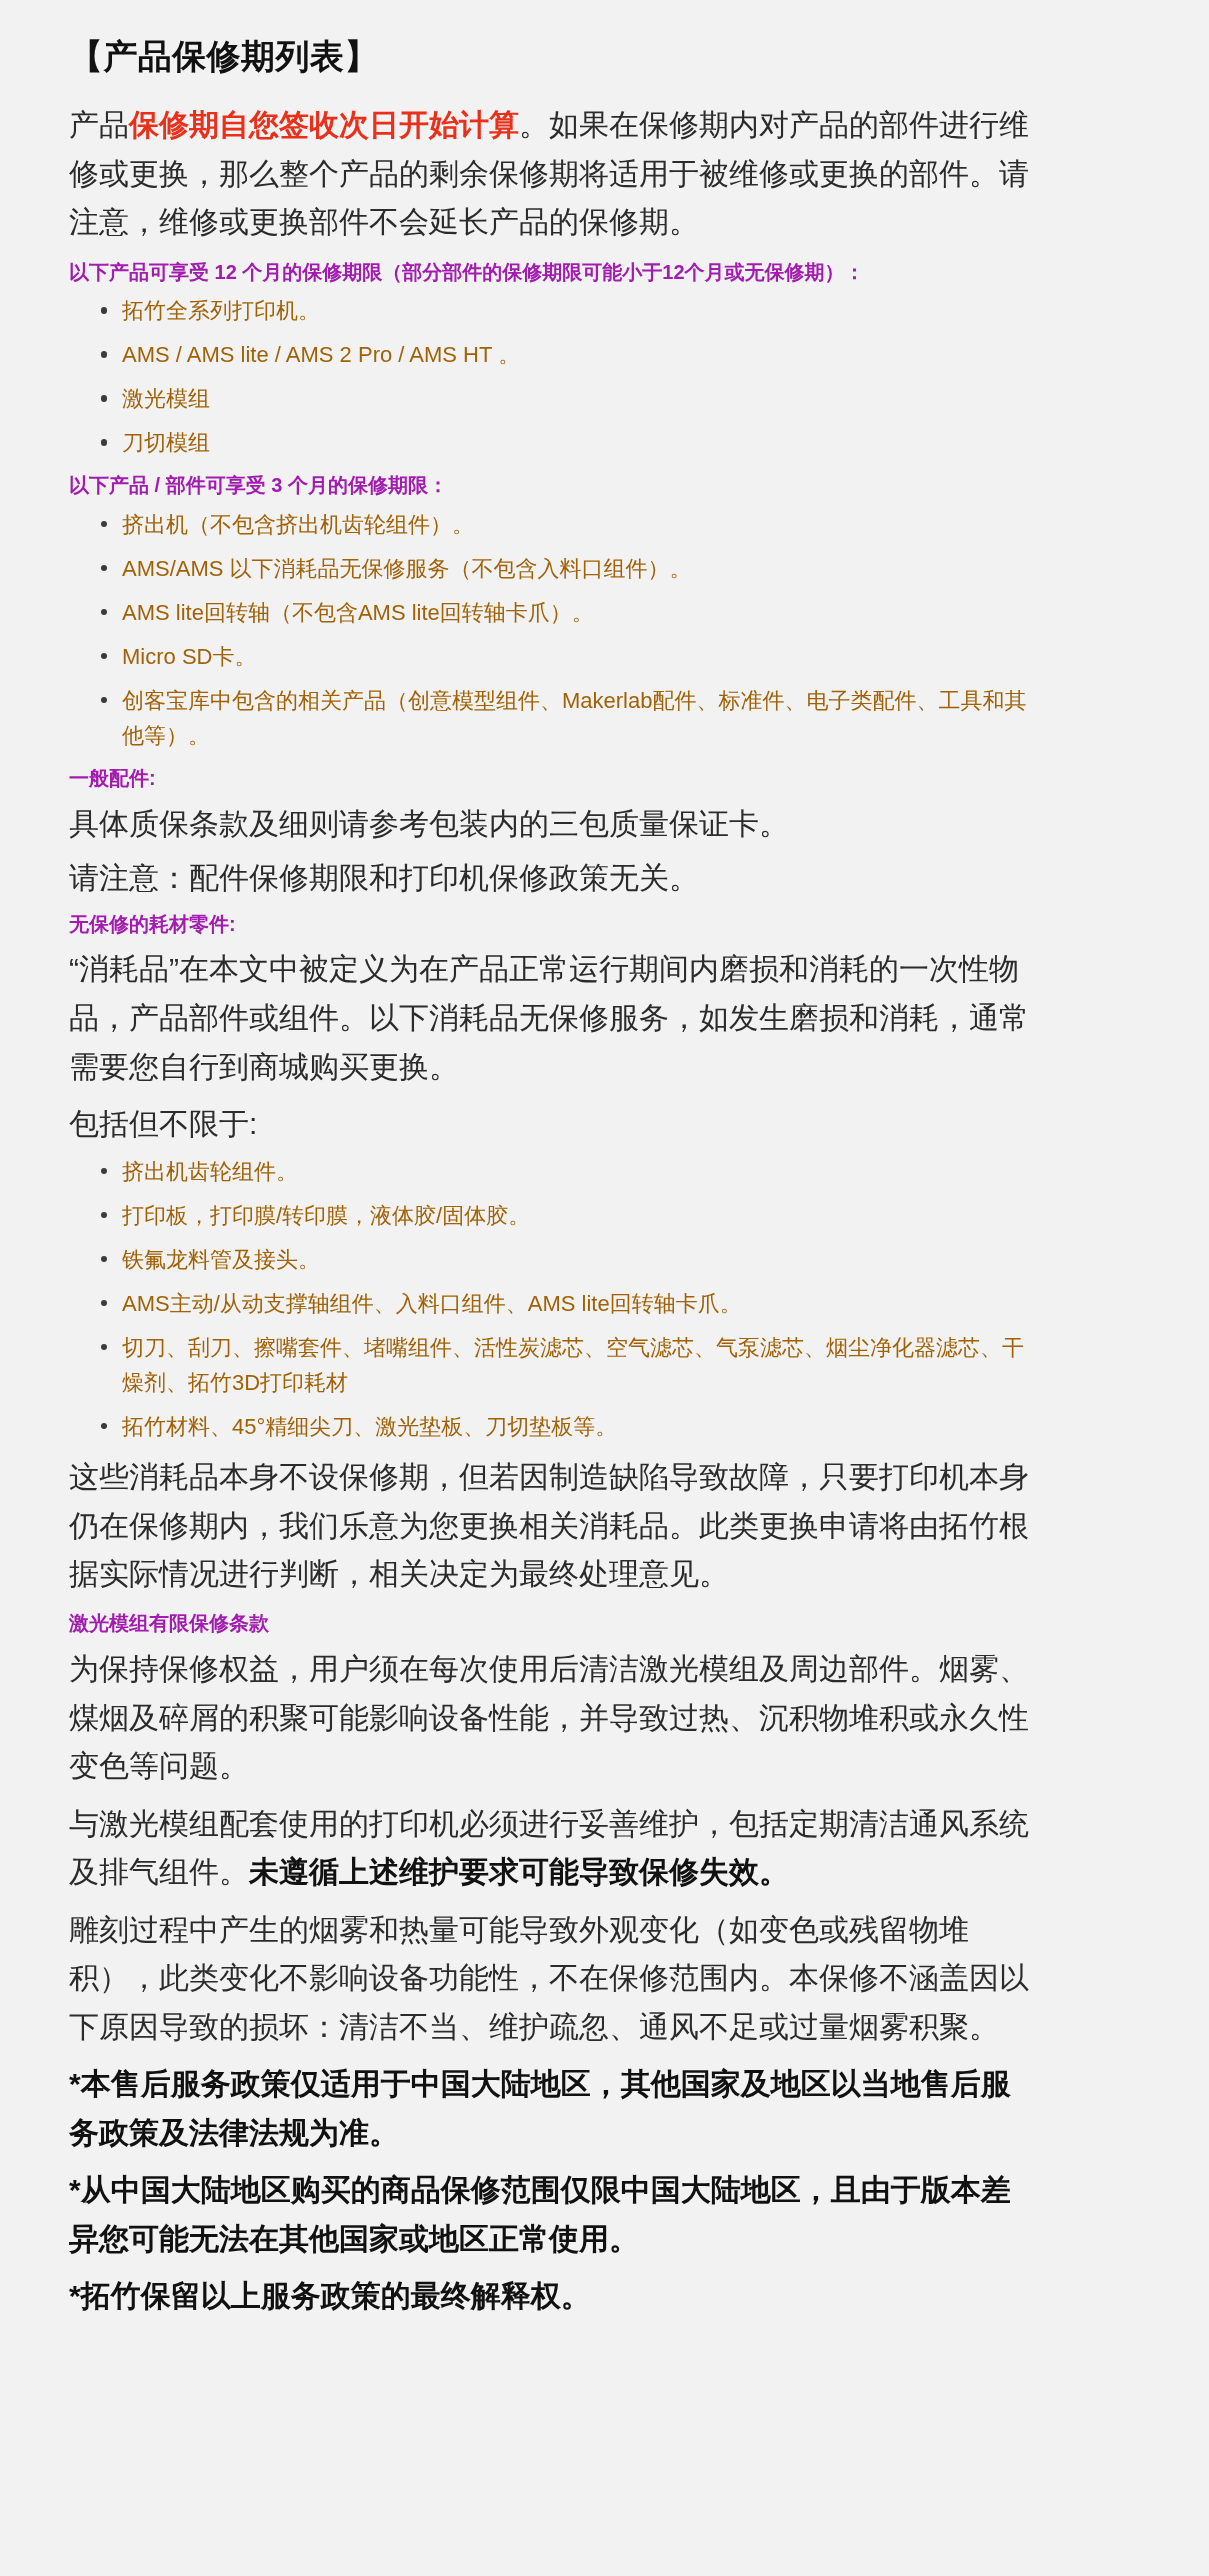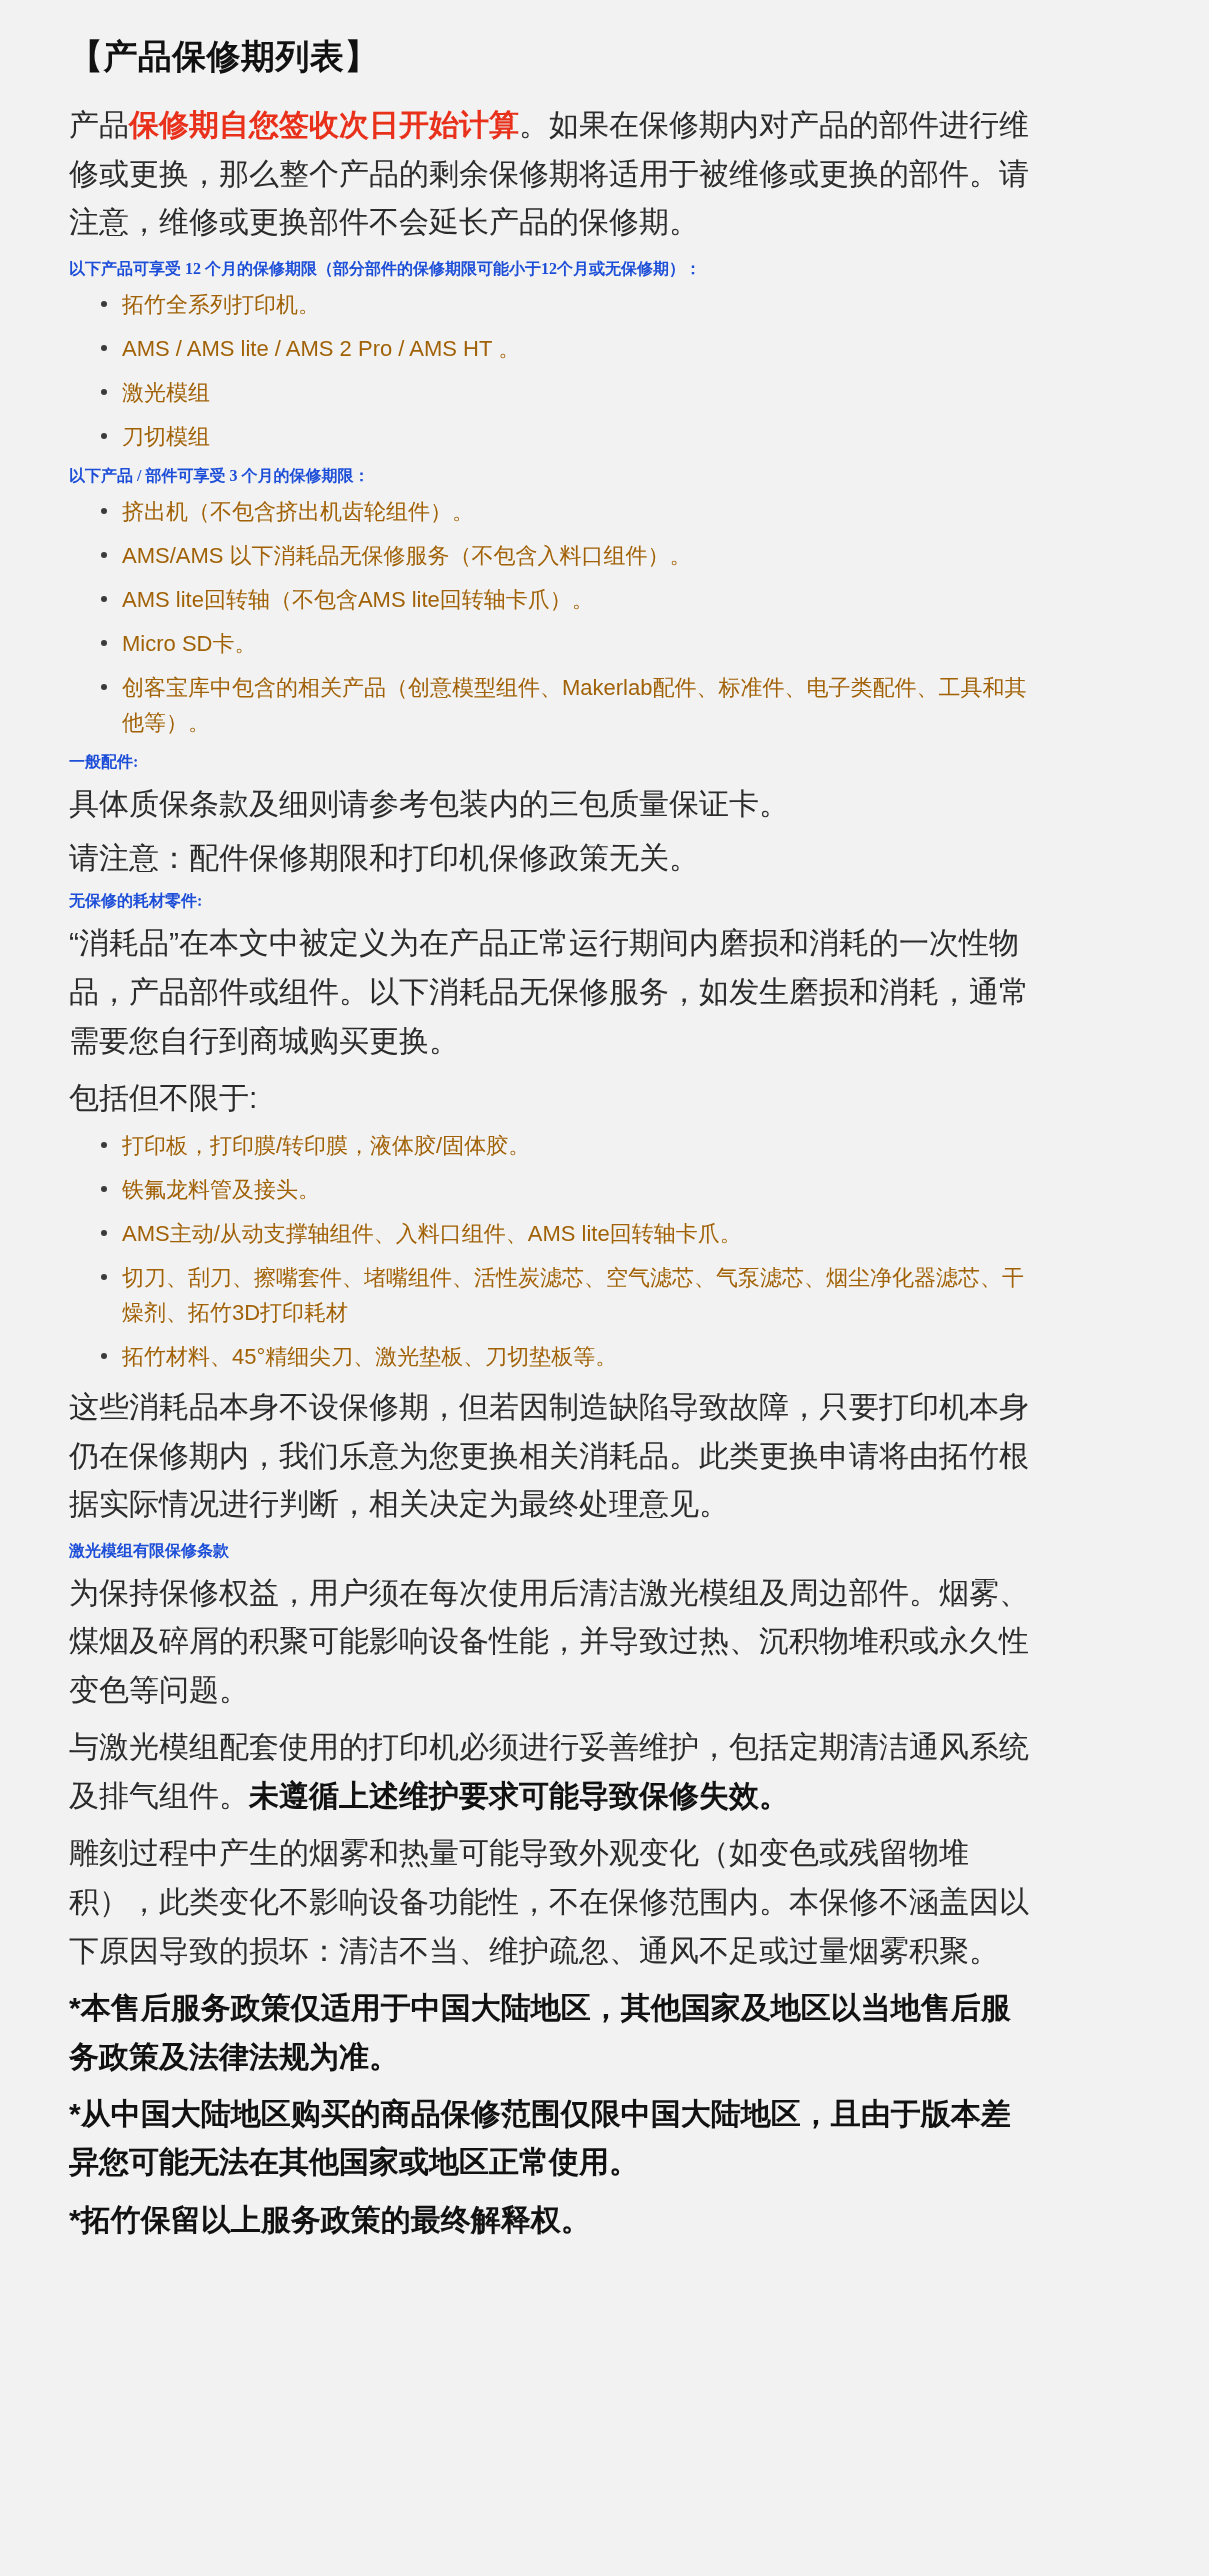--- a/index.html
+++ b/index.html
@@ -69,11 +69,10 @@
   }
   .section-head {
     font-weight: bold;
-    font-size: 16px;
+    font-size: 20px;
     line-height: 1.62;
-    color: #1d4ed8;
+    color: #a21caf;
     margin: 5.3px 0 5.3px 0;
-    font-family: Liberation Serif, serif;
   }
   .block { margin-bottom: 3.5px; }
 </style>

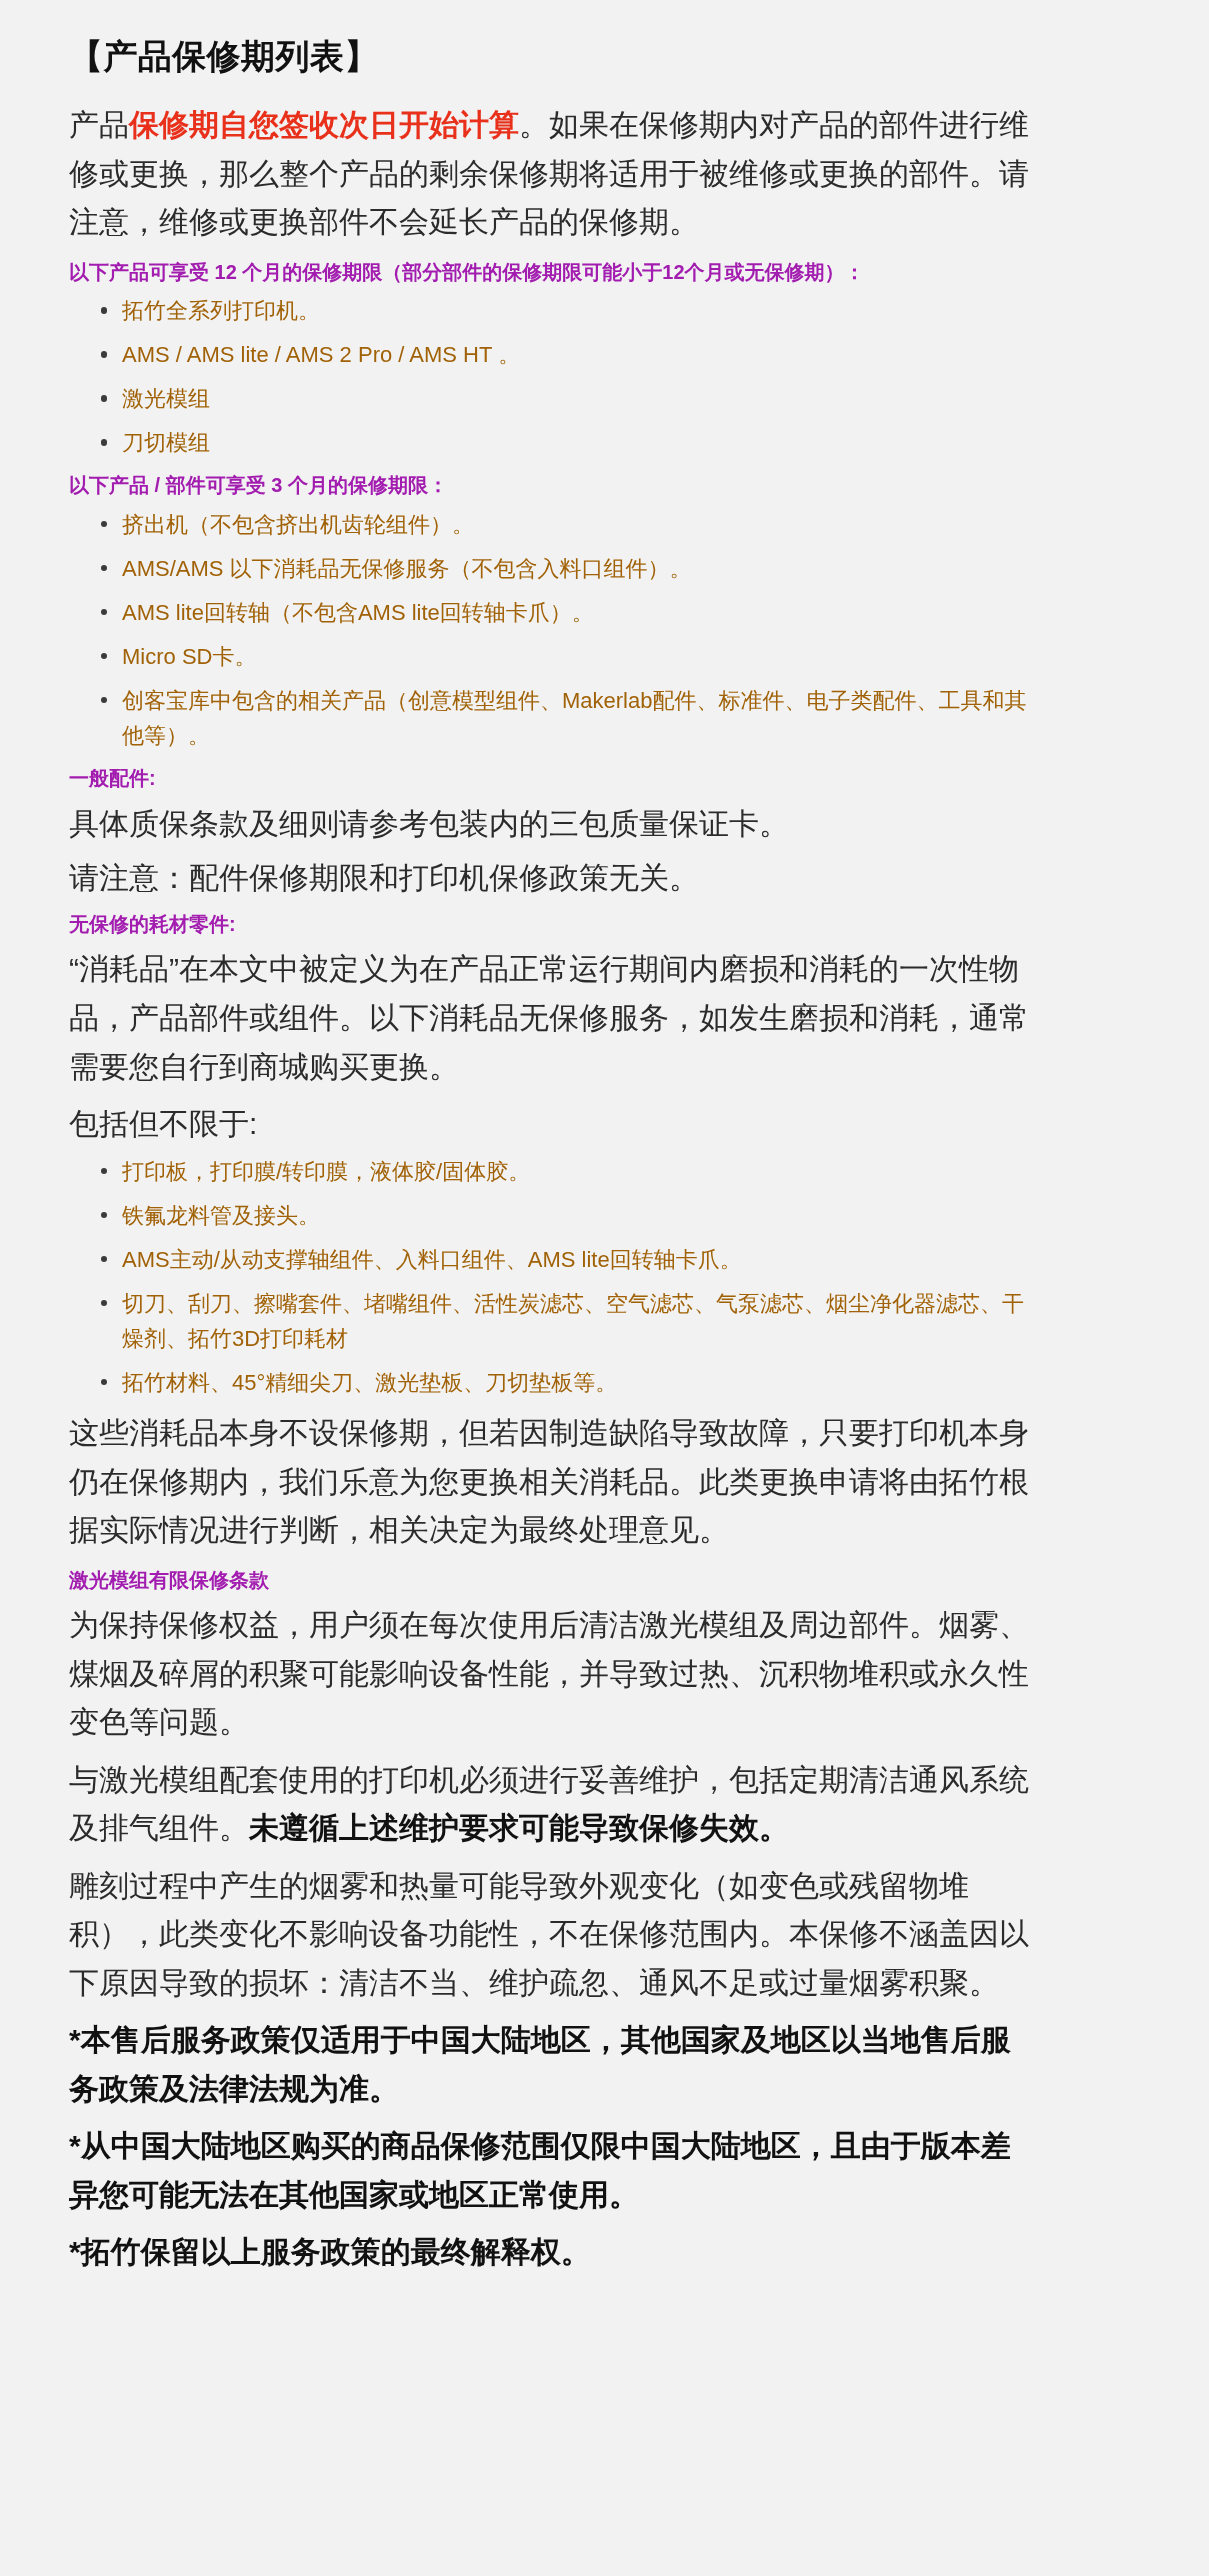--- a/index.html
+++ b/index.html
@@ -119,6 +119,7 @@
     <p>“消耗品”在本文中被定义为在产品正常运行期间内磨损和消耗的一次性物品，产品部件或组件。以下消耗品无保修服务，如发生磨损和消耗，通常需要您自行到商城购买更换。</p>
     <p class="tight">包括但不限于:</p>
     <ul class="bullets">
+      <li><span>挤出机齿轮组件。</span></li>
       <li><span>打印板，打印膜/转印膜，液体胶/固体胶。</span></li>
       <li><span>铁氟龙料管及接头。</span></li>
       <li><span>AMS主动/从动支撑轴组件、入料口组件、AMS lite回转轴卡爪。</span></li>

